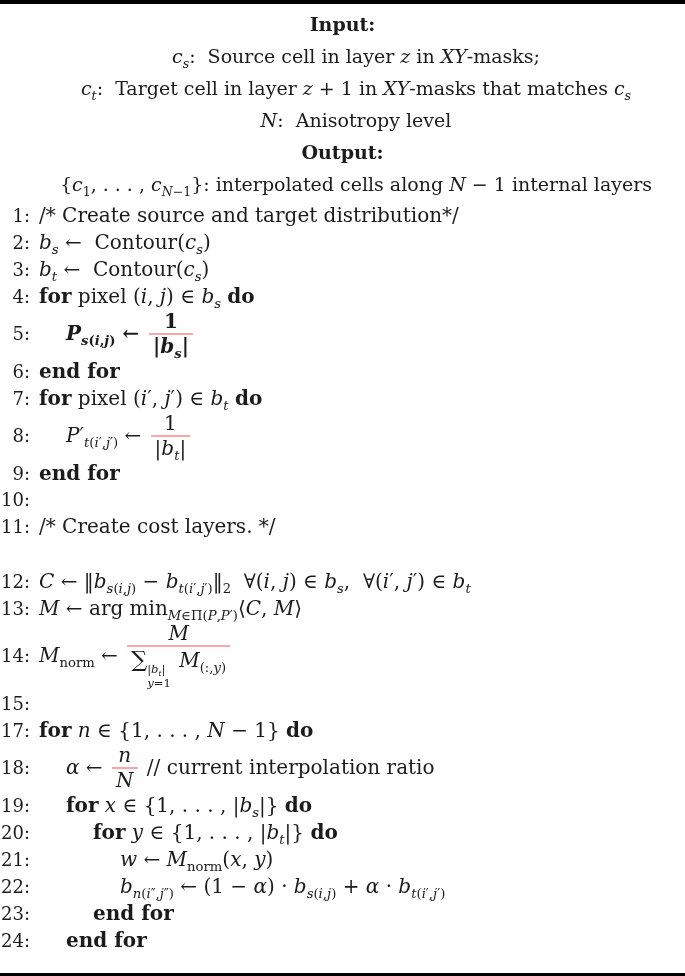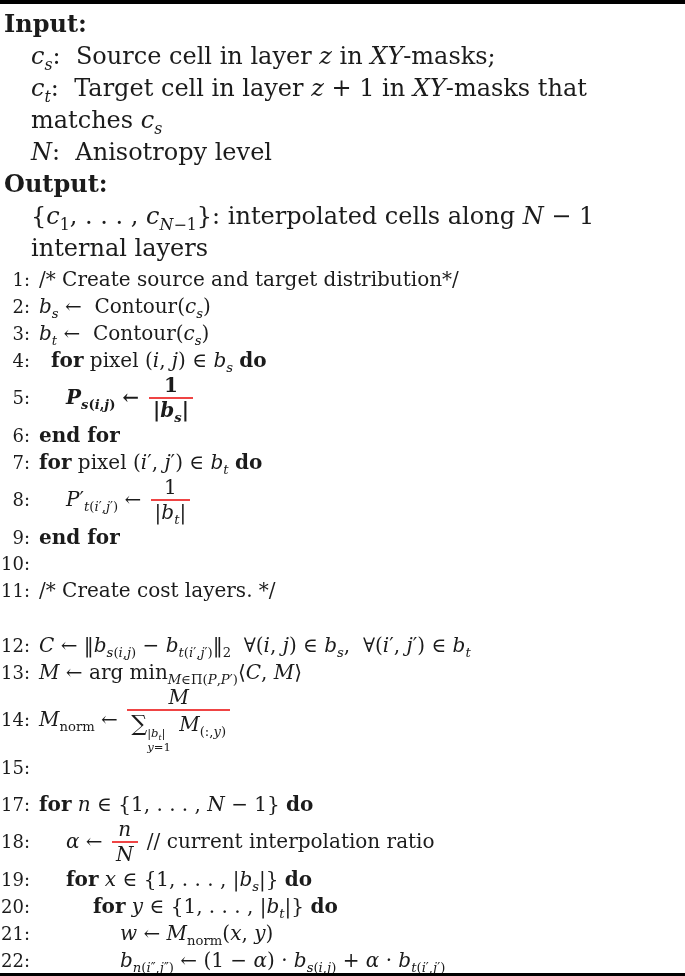--- a/index.html
+++ b/index.html
@@ -31,7 +31,8 @@
   
   .header {
     padding: 4px 4px 0 4px;
-    font-size: 24px;
+    font-size: 19px;
+    text-align: center;
   }
   .kw-line {
     font-weight: bold;

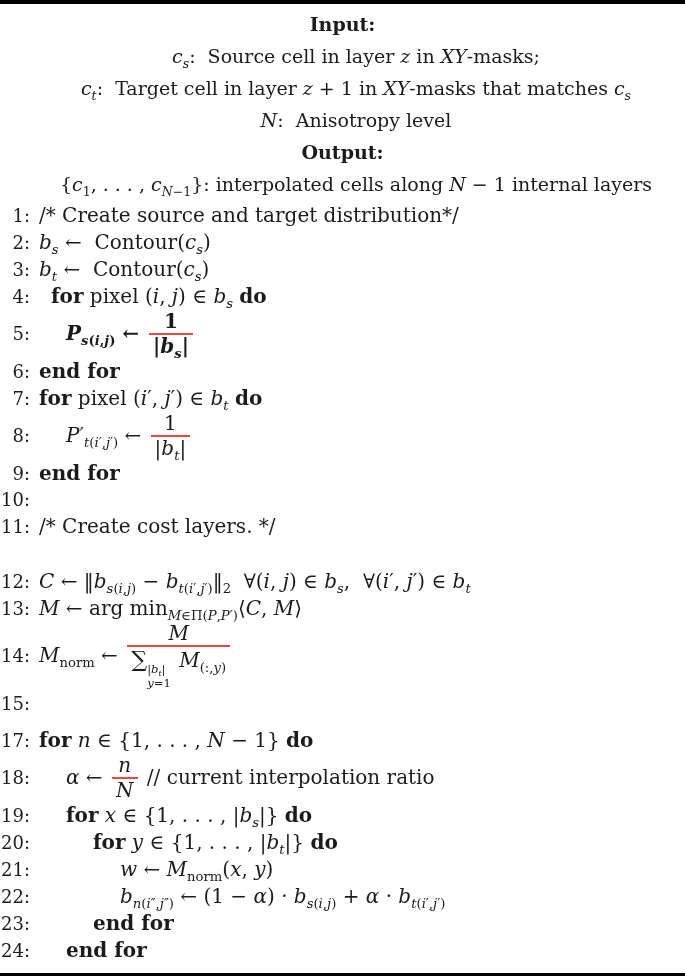--- a/index.html
+++ b/index.html
@@ -141,7 +141,7 @@
 
   <div class="line">
     <span class="lineno">4:</span>
-    <span class="stmt" style="padding-left: 0px; margin-left: 12px;"><b>for</b> pixel (<i>i</i>, <i>j</i>) ∈ <i>b</i><sub><i>s</i></sub> <b>do</b></span>
+    <span class="stmt" style="padding-left: 0px;"><b>for</b> pixel (<i>i</i>, <i>j</i>) ∈ <i>b</i><sub><i>s</i></sub> <b>do</b></span>
   </div>
 
   <div class="line">

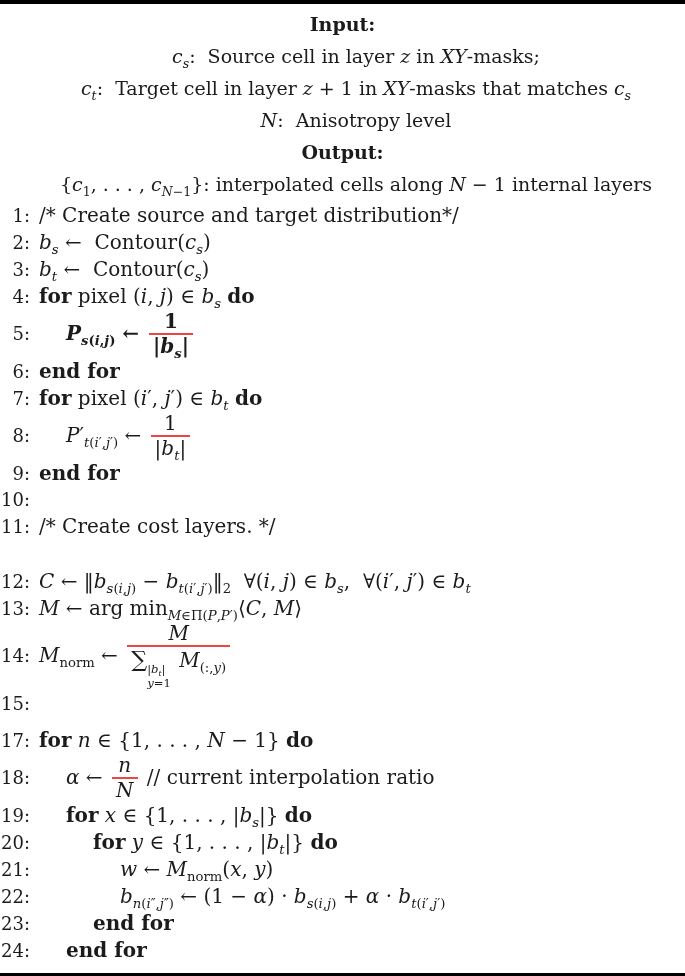--- a/index.html
+++ b/index.html
@@ -85,7 +85,7 @@
   }
   .frac .den {
     display: block;
-    border-top: 2px solid #ef4444;
+    border-top: 2px solid #fca5a5;
     padding: 0 4px;
   }
   

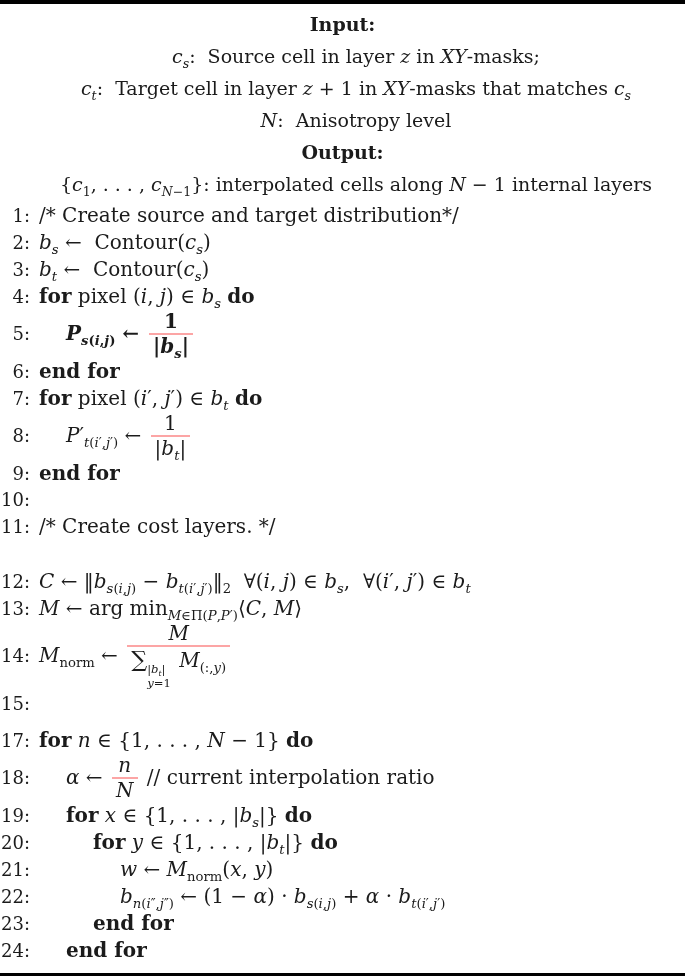--- a/index.html
+++ b/index.html
@@ -214,7 +214,7 @@
 
   <div class="line">
     <span class="lineno">17:</span>
-    <span class="stmt" style="padding-left: 0px; margin-top: 10px;"><b>for</b> <i>n</i> ∈ {1, . . . , <i>N</i> − 1} <b>do</b></span>
+    <span class="stmt" style="padding-left: 0px;"><b>for</b> <i>n</i> ∈ {1, . . . , <i>N</i> − 1} <b>do</b></span>
   </div>
 
   <div class="line">

